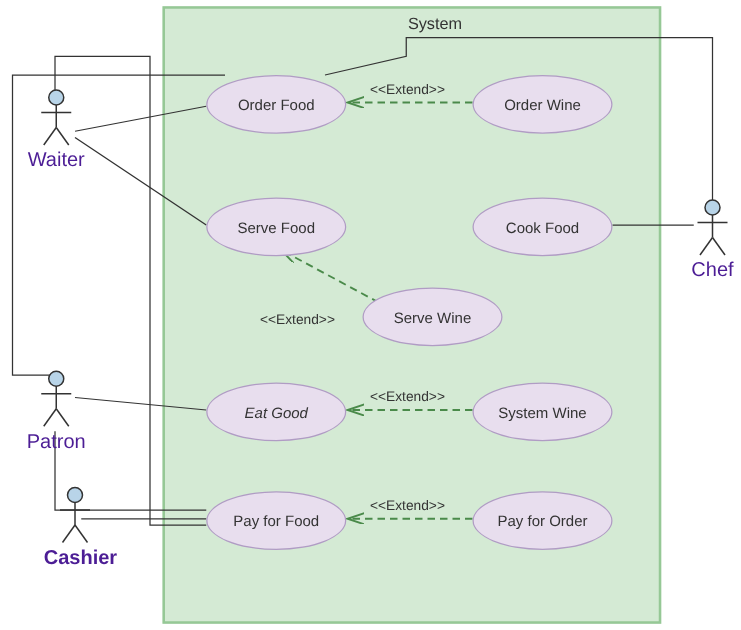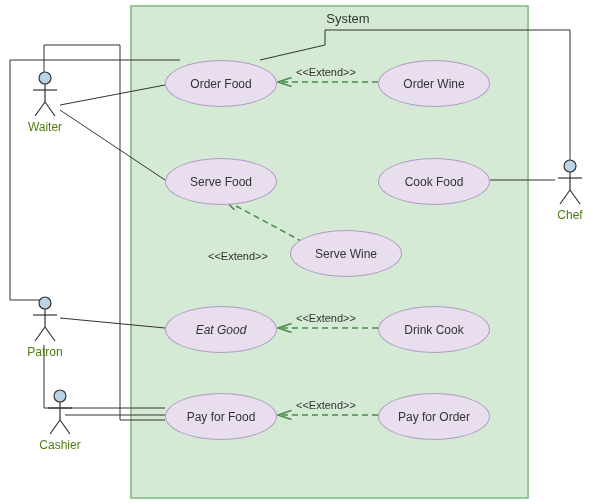--- a/index.html
+++ b/index.html
@@ -55,8 +55,8 @@
     margin: 0 auto;
   }
   .actor-label {
-    font-size: 12px;
-    color: #4d7c0f;
+    font-size: 16px;
+    color: #4c1d95;
     margin-top: 2px;
     white-space: nowrap;
     text-align: center;

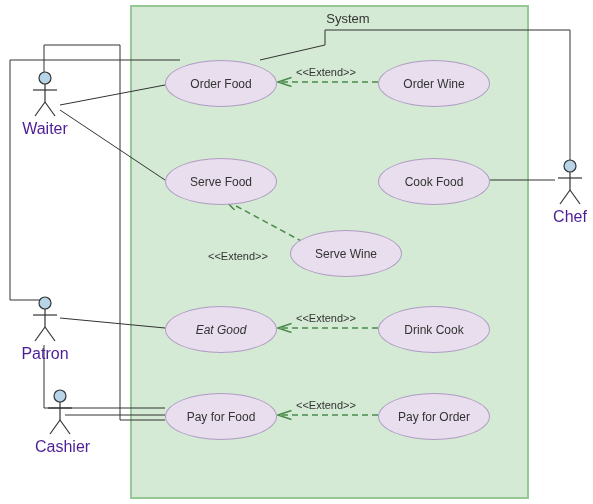--- a/index.html
+++ b/index.html
@@ -125,7 +125,7 @@
 <div class="usecase" style="left:378px; top:158px;">Cook Food</div>
 <div class="usecase" style="left:290px; top:230px;">Serve Wine</div>
 <div class="usecase" style="left:165px; top:306px;font-style:italic;">Eat Good</div>
-<div class="usecase" style="left:378px; top:306px;">Drink Cook</div>
+<div class="usecase" style="left:378px; top:306px;">System Wine</div>
 <div class="usecase" style="left:165px; top:393px;">Pay for Food</div>
 <div class="usecase" style="left:378px; top:393px;">Pay for Order</div>
 

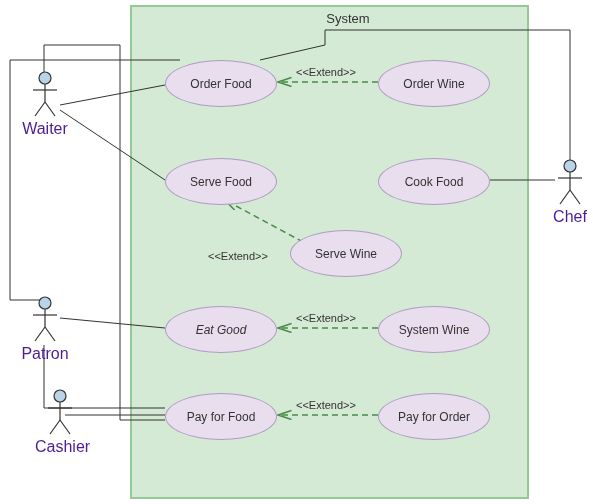--- a/index.html
+++ b/index.html
@@ -167,7 +167,7 @@
   <div class="actor-label">Patron</div>
 </div>
 
-<div class="actor" style="left:45px; top:388px;">
+<div class="actor" style="left:45px; top:388px;font-weight:bold;">
   <svg width="30" height="48">
     <circle cx="15" cy="8" r="6" fill="#b8d4e8" stroke="#333" stroke-width="1.2"></circle>
     <line x1="15" y1="14" x2="15" y2="32" stroke="#333" stroke-width="1.2"></line>

